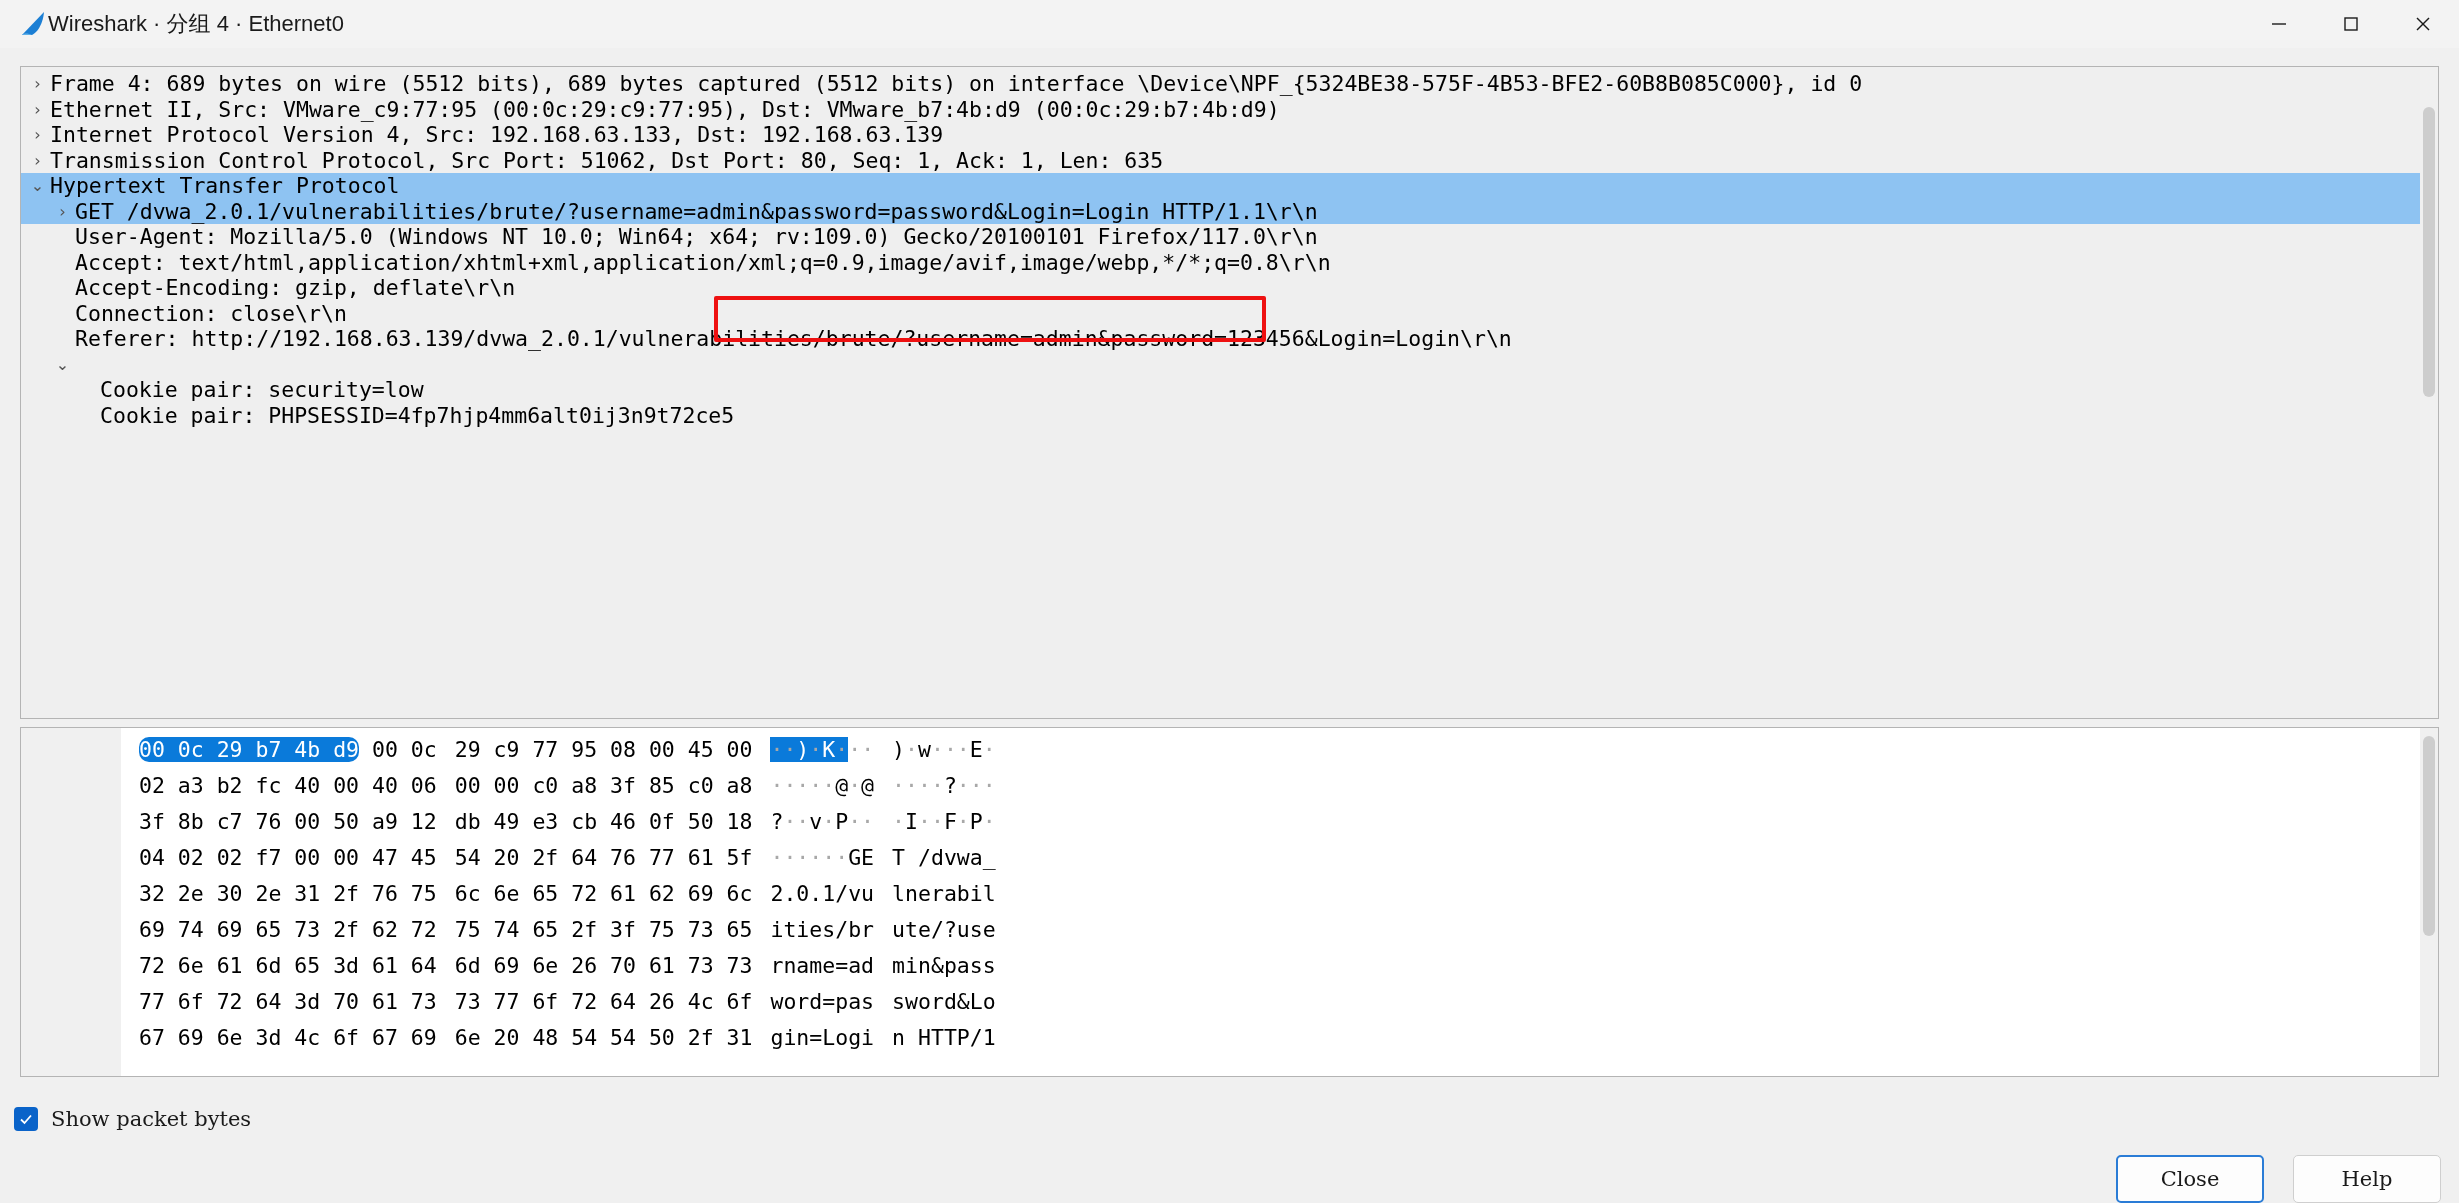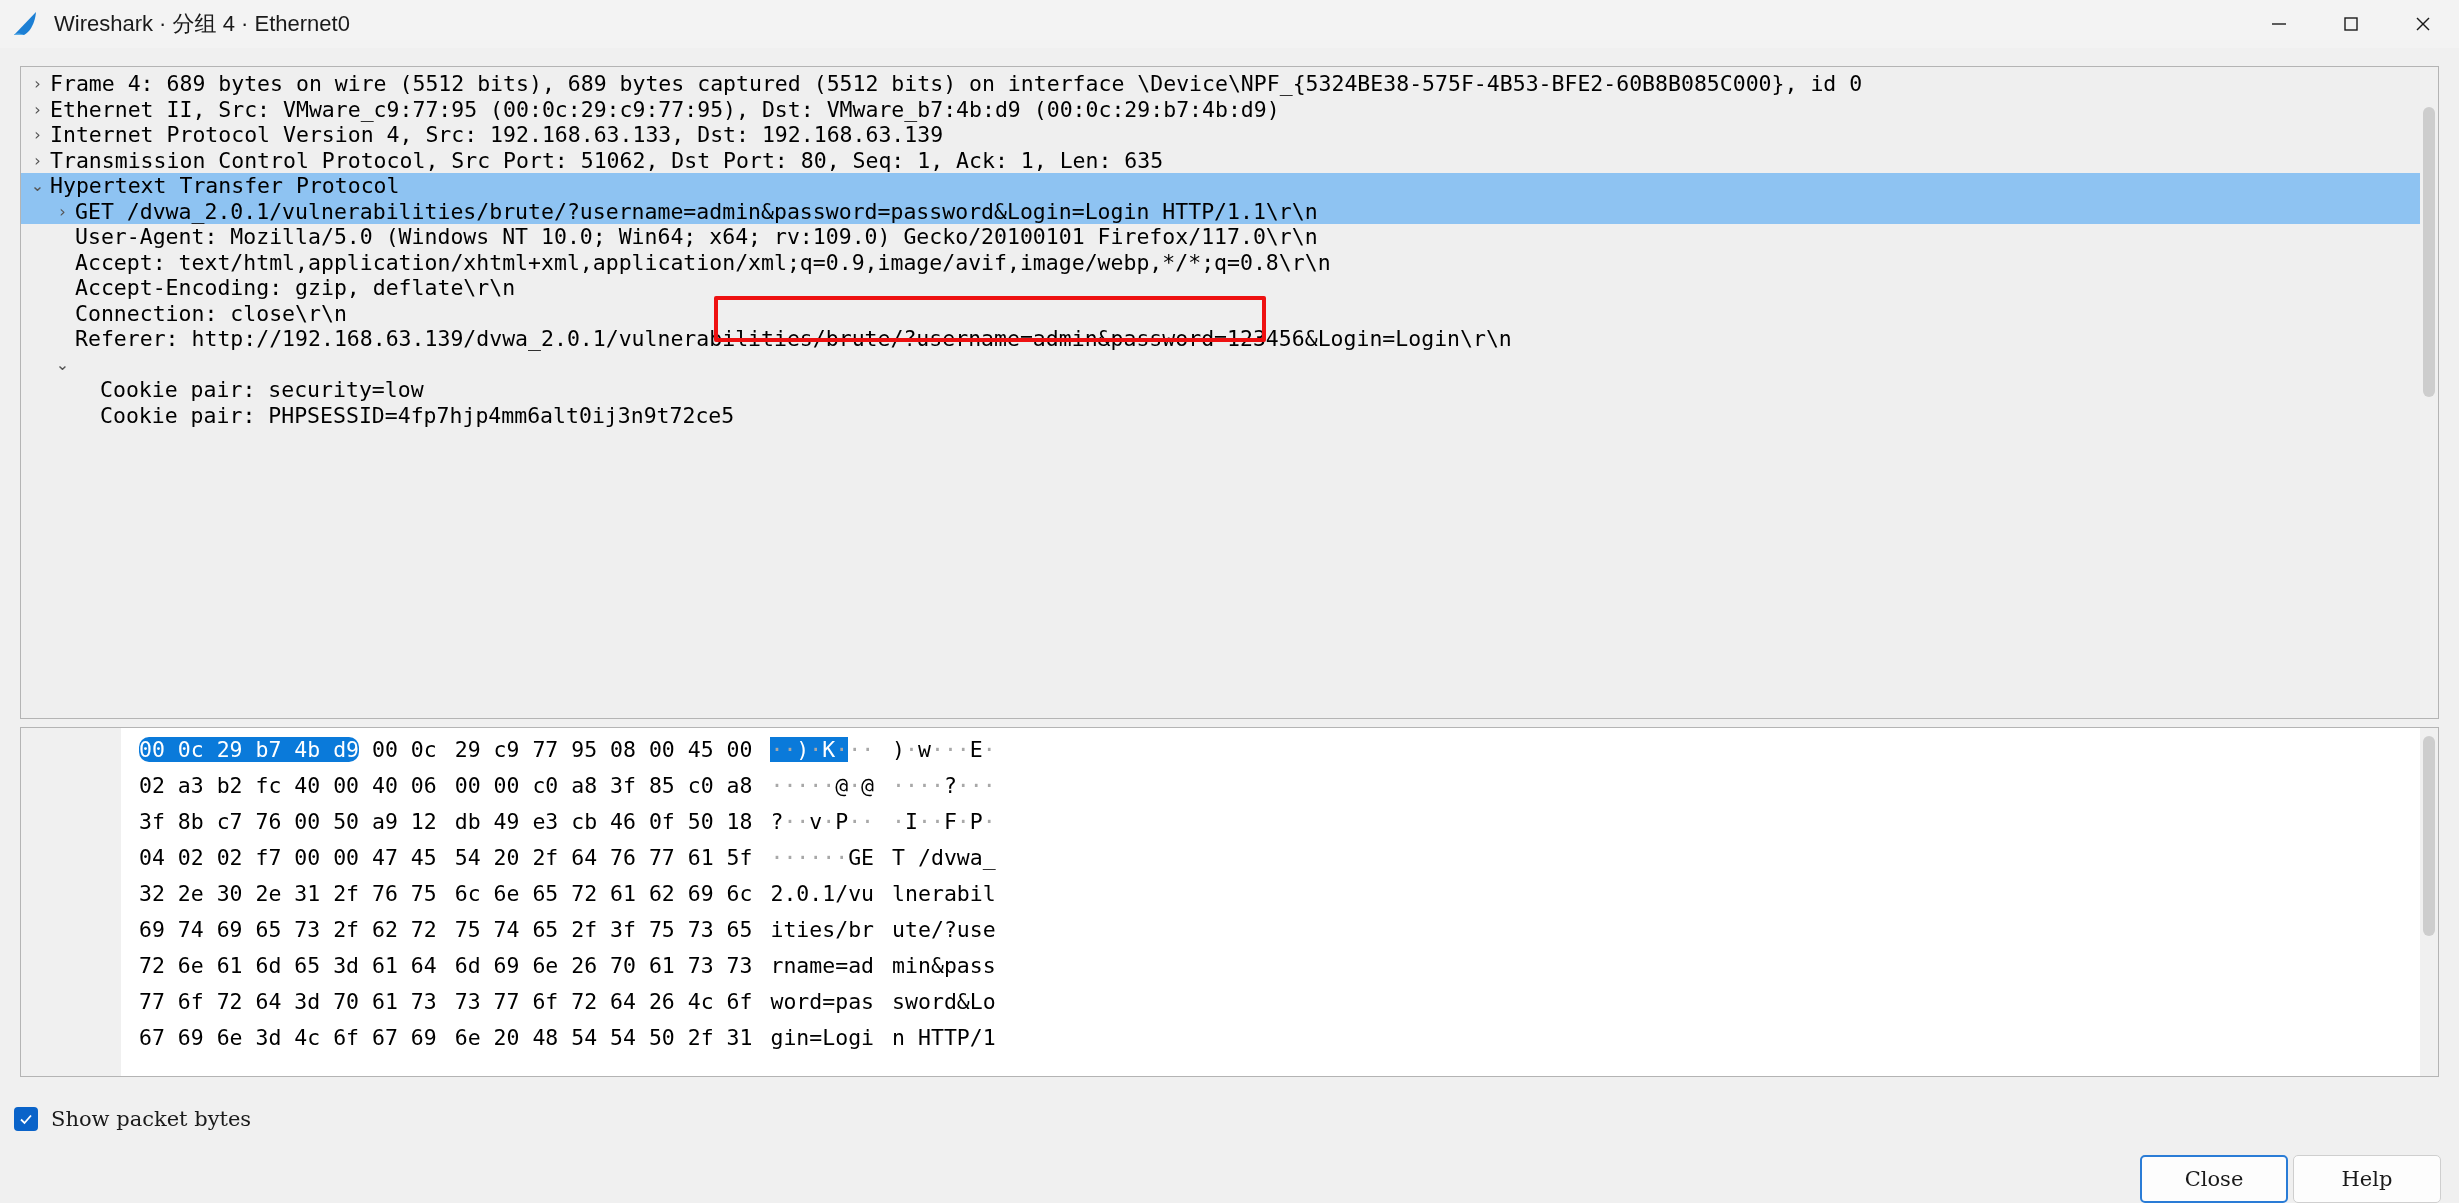--- a/index.html
+++ b/index.html
@@ -22,8 +22,7 @@
   .title-left {
     display: flex;
     align-items: flex-end;
-    padding-left: 10px;
-    gap: 14px;
+    padding-left: 18px;
   }
   .shark-icon { width: 30px; height: 30px; display: block; }
   .title-text {

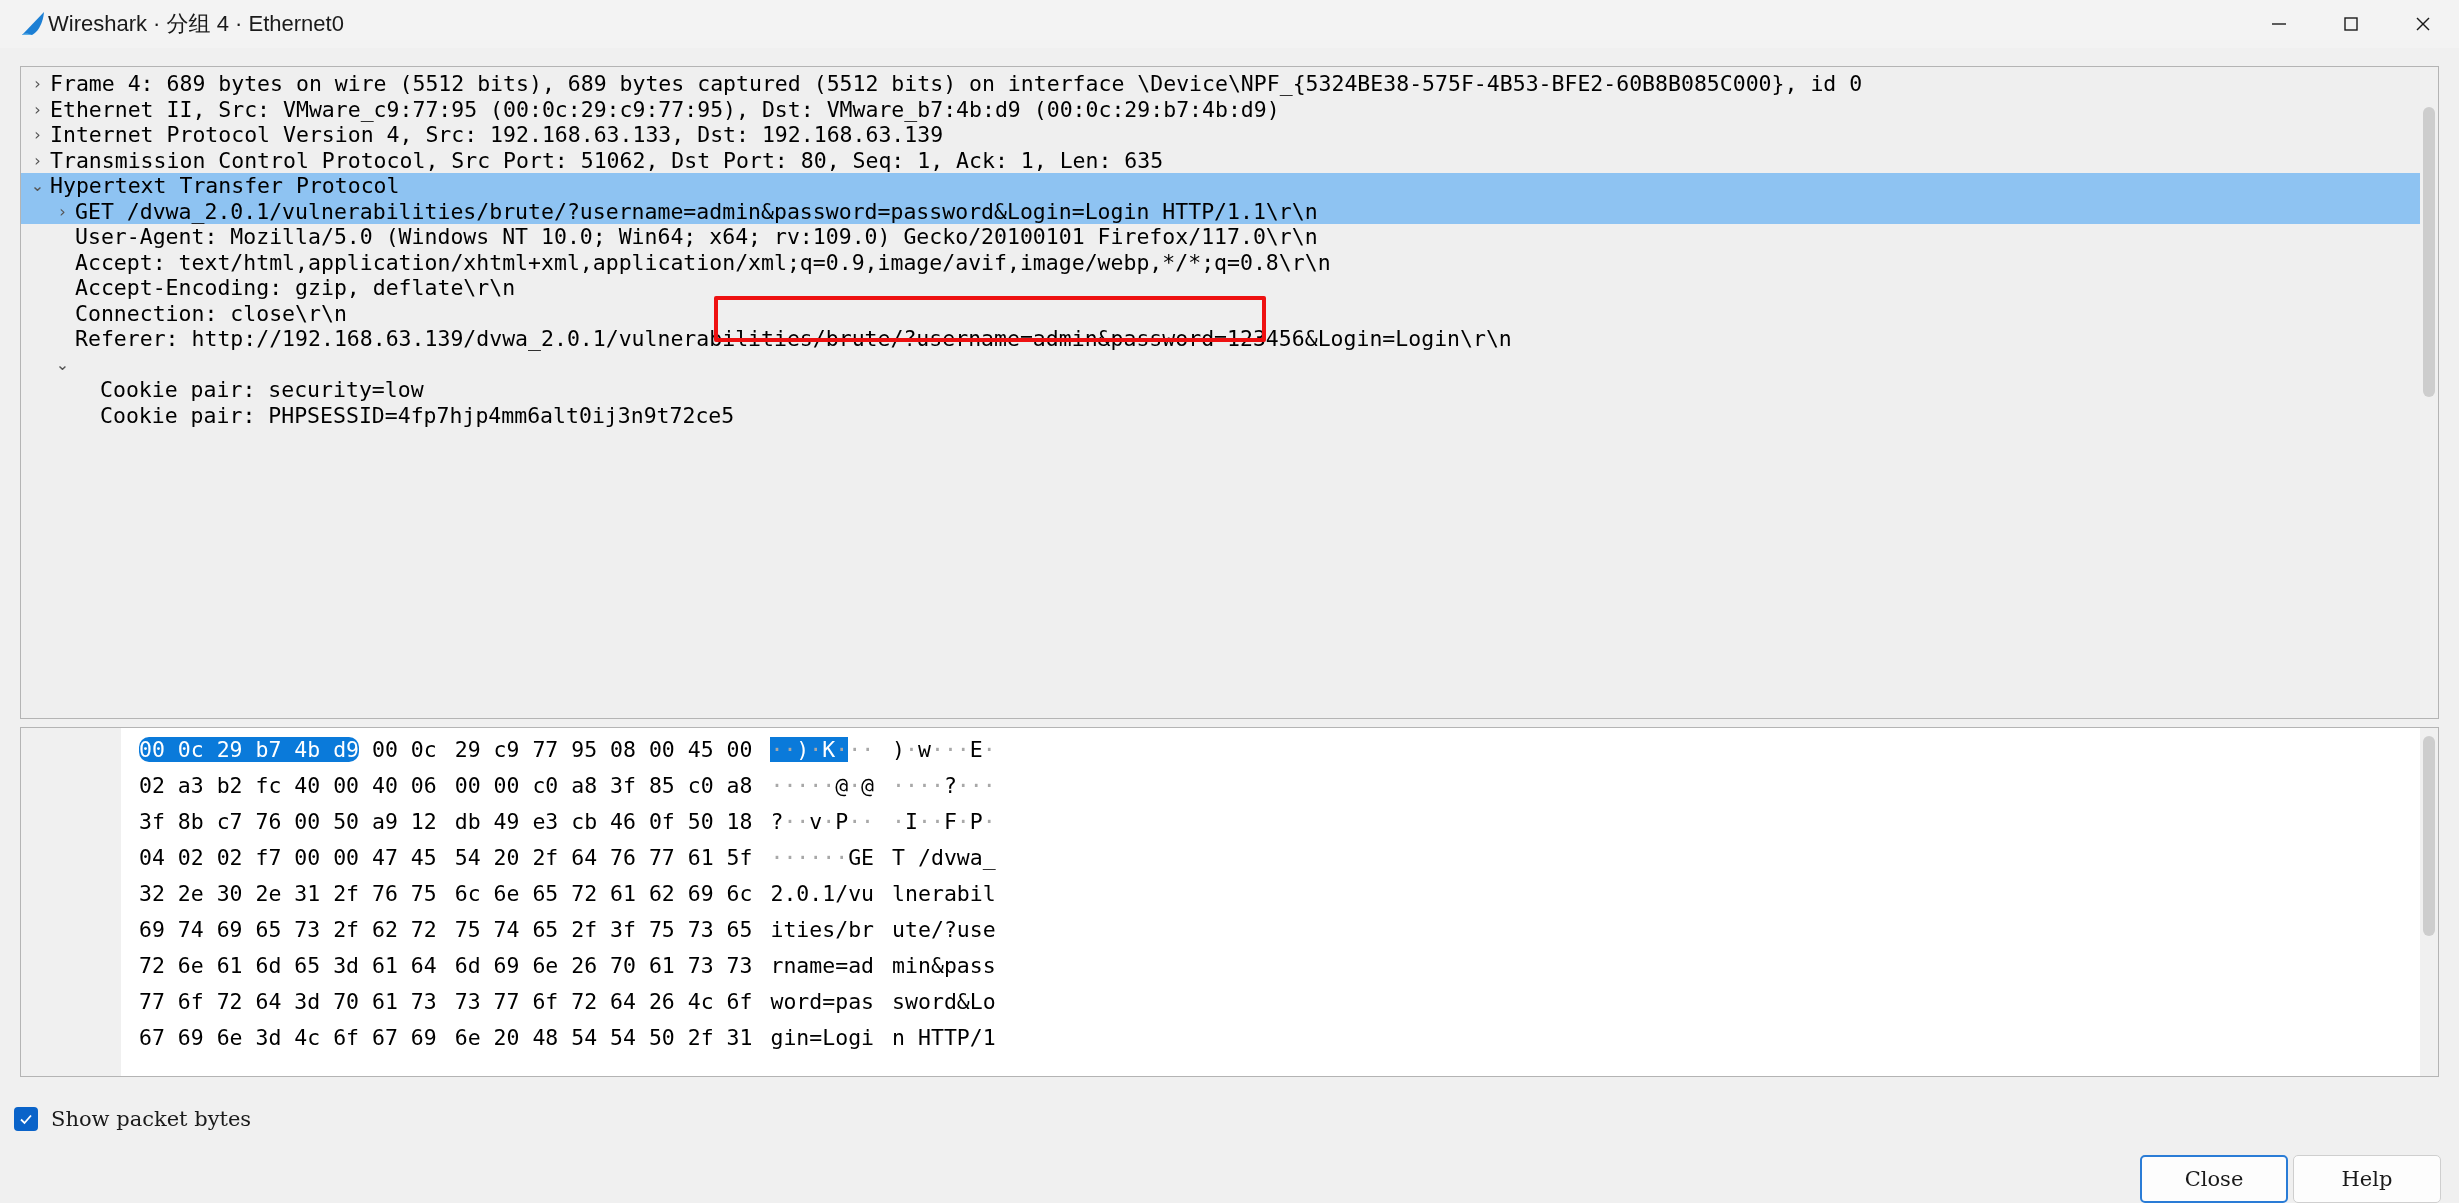--- a/index.html
+++ b/index.html
@@ -165,7 +165,7 @@
   .btn-row {
     position: absolute;
     right: 18px; top: 1155px;
-    display: flex; gap: 5px;
+    display: flex; gap: 29px;
   }
   .btn {
     width: 148px; height: 48px;

